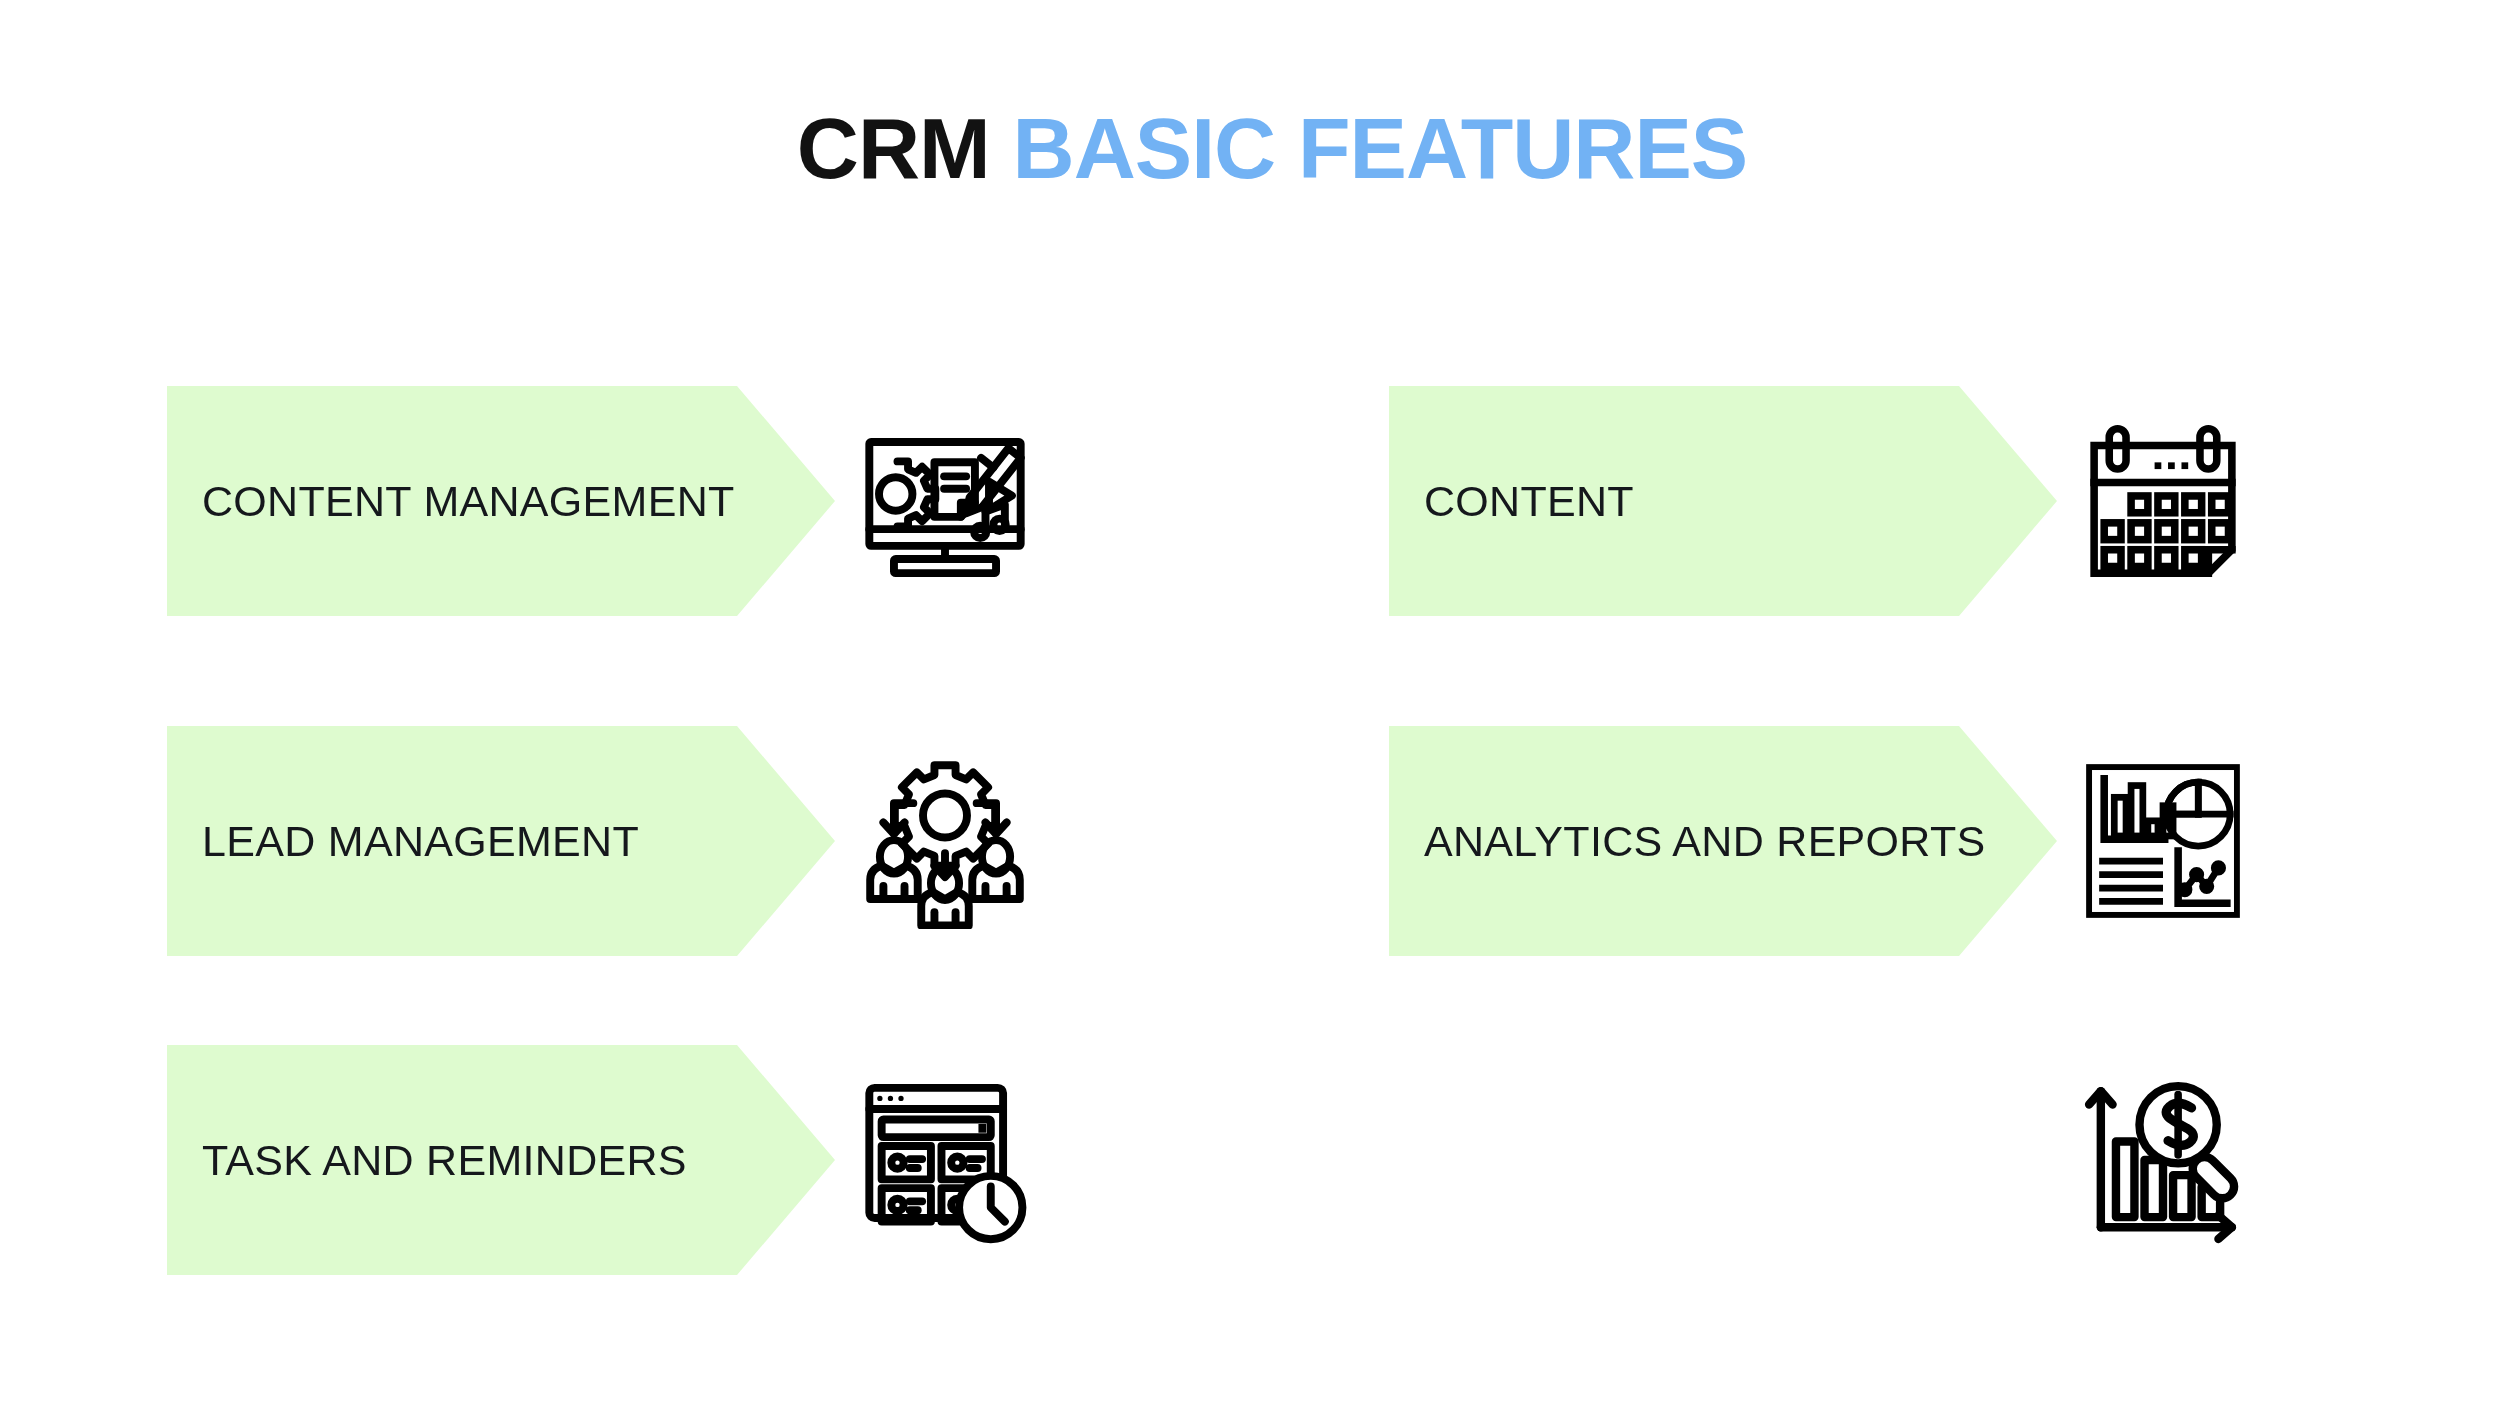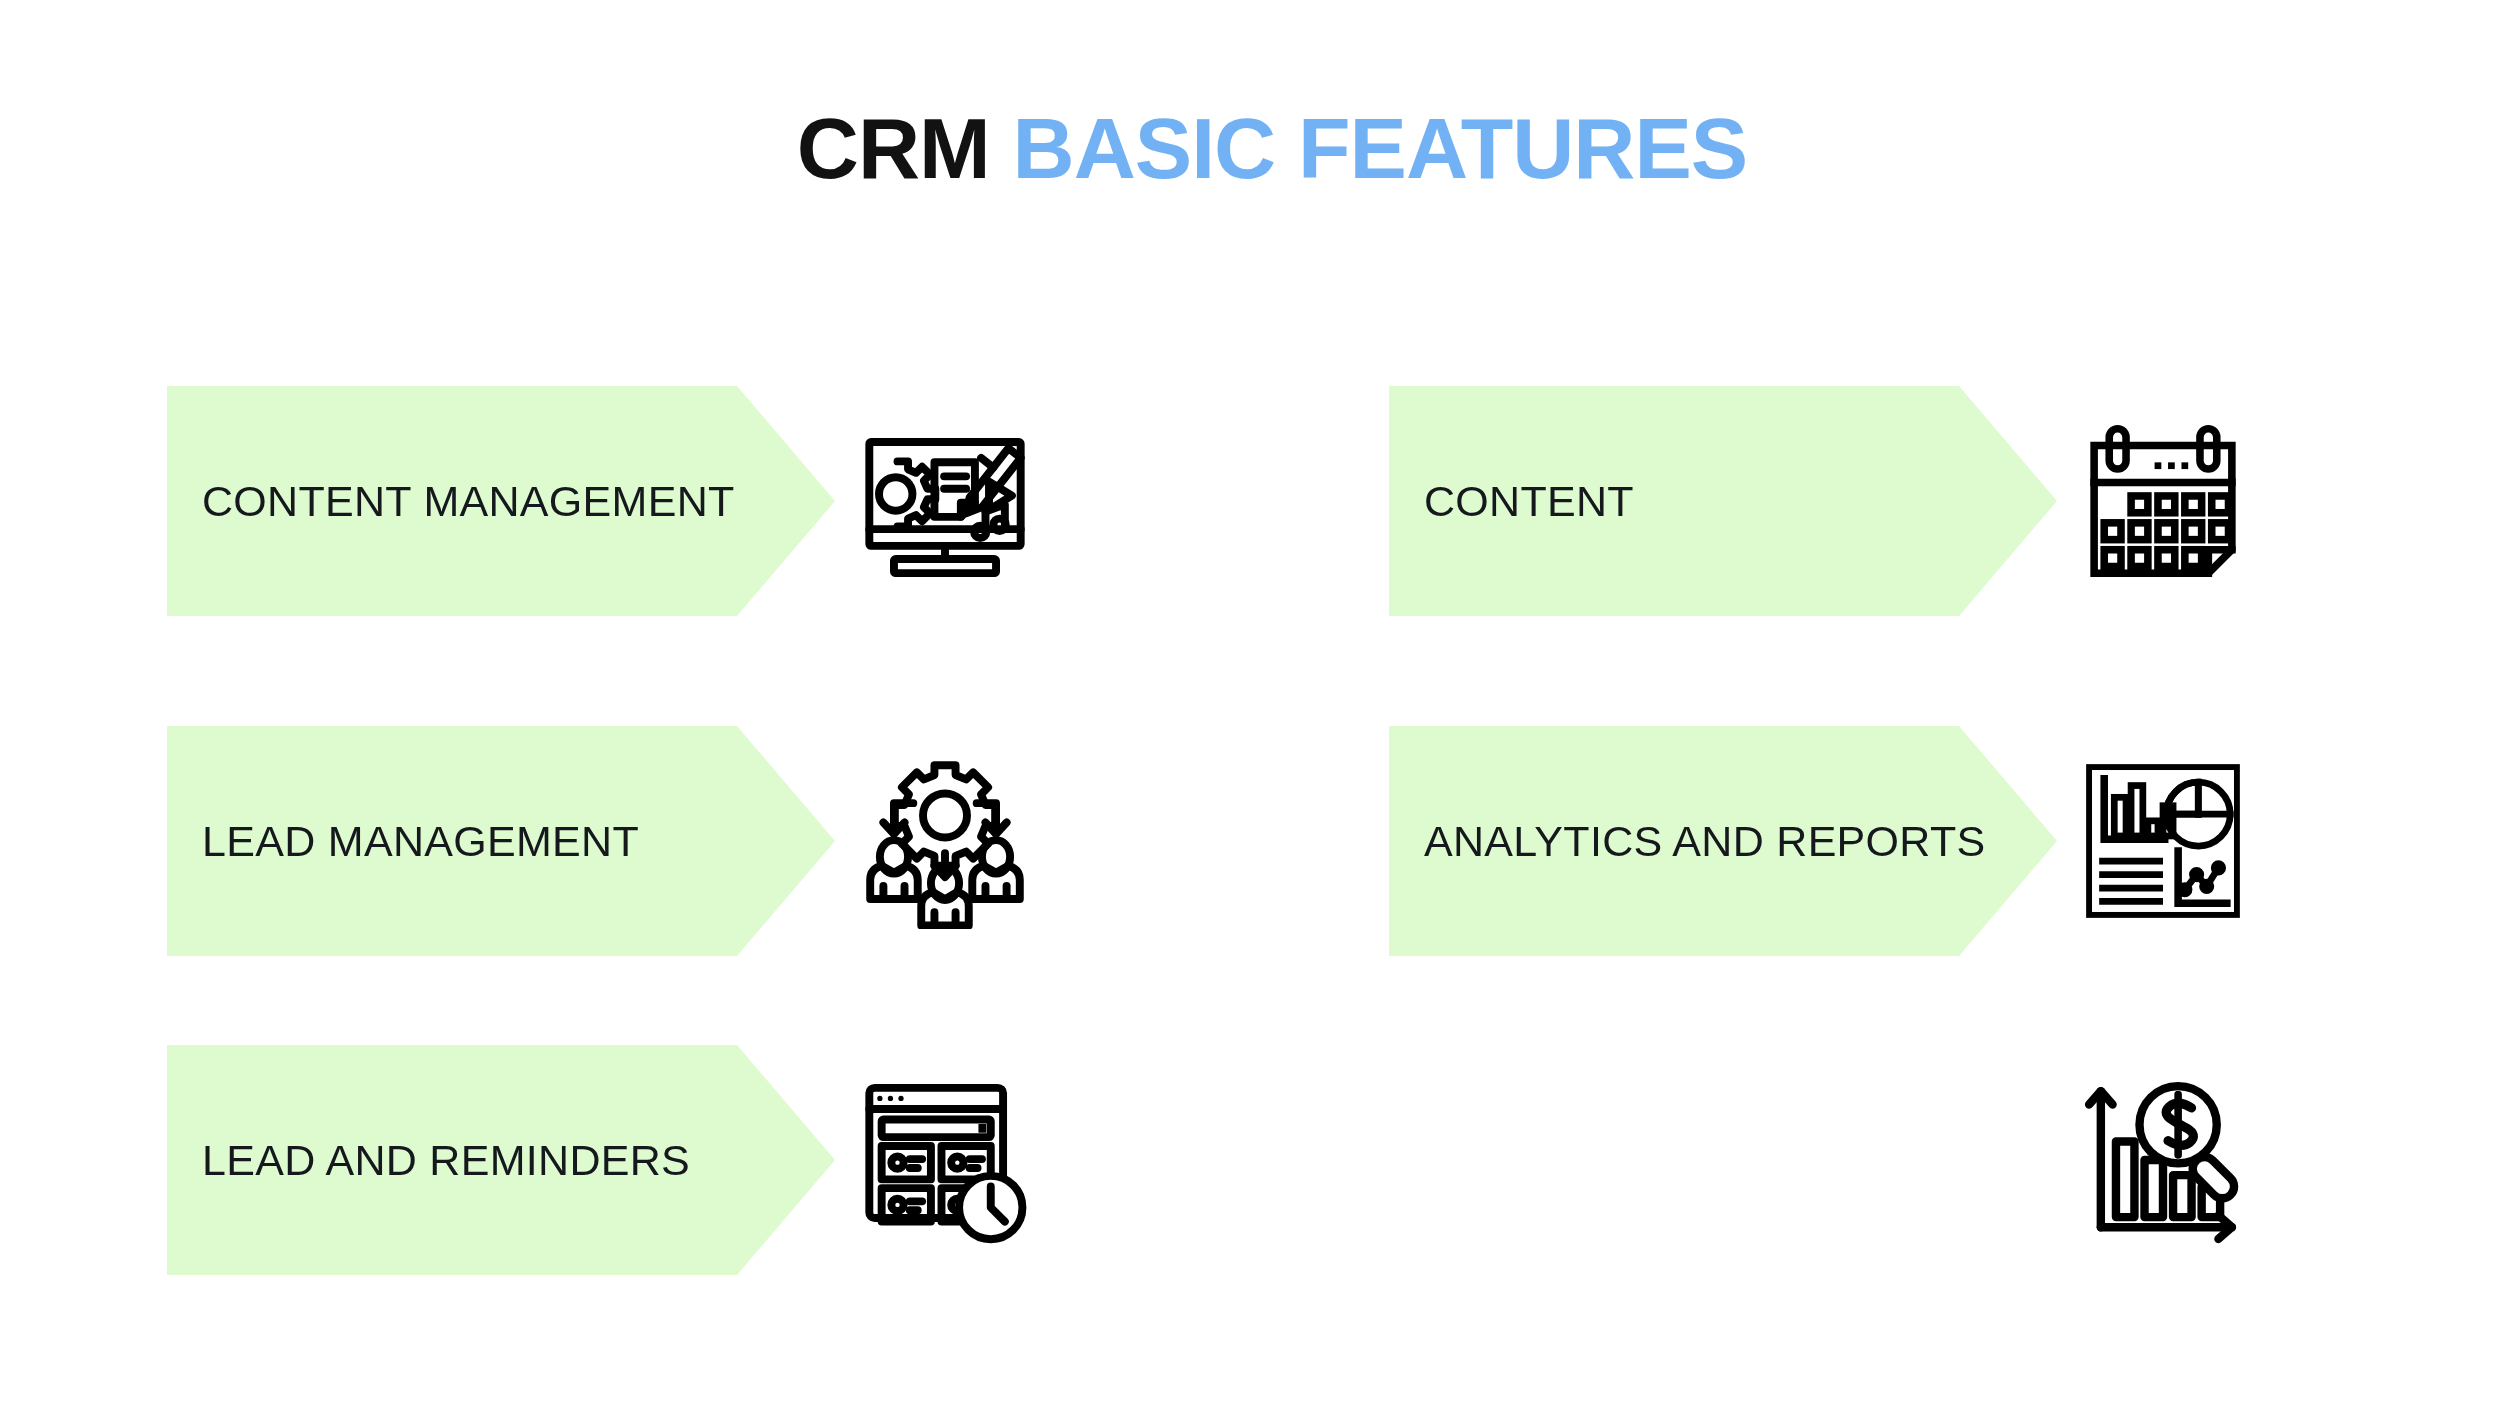--- a/index.html
+++ b/index.html
@@ -178,7 +178,7 @@
 
     <div class="feature r2">
       <div class="banner">
-        <div class="banner-label">LEAD AND REMINDERS</div>
+        <div class="banner-label">TASK AND REMINDERS</div>
       </div>
       <div class="icon-slot">
         <svg viewBox="0 0 200 200" fill="none" stroke="#000" stroke-width="9" stroke-linecap="round" stroke-linejoin="round" aria-hidden="true">

